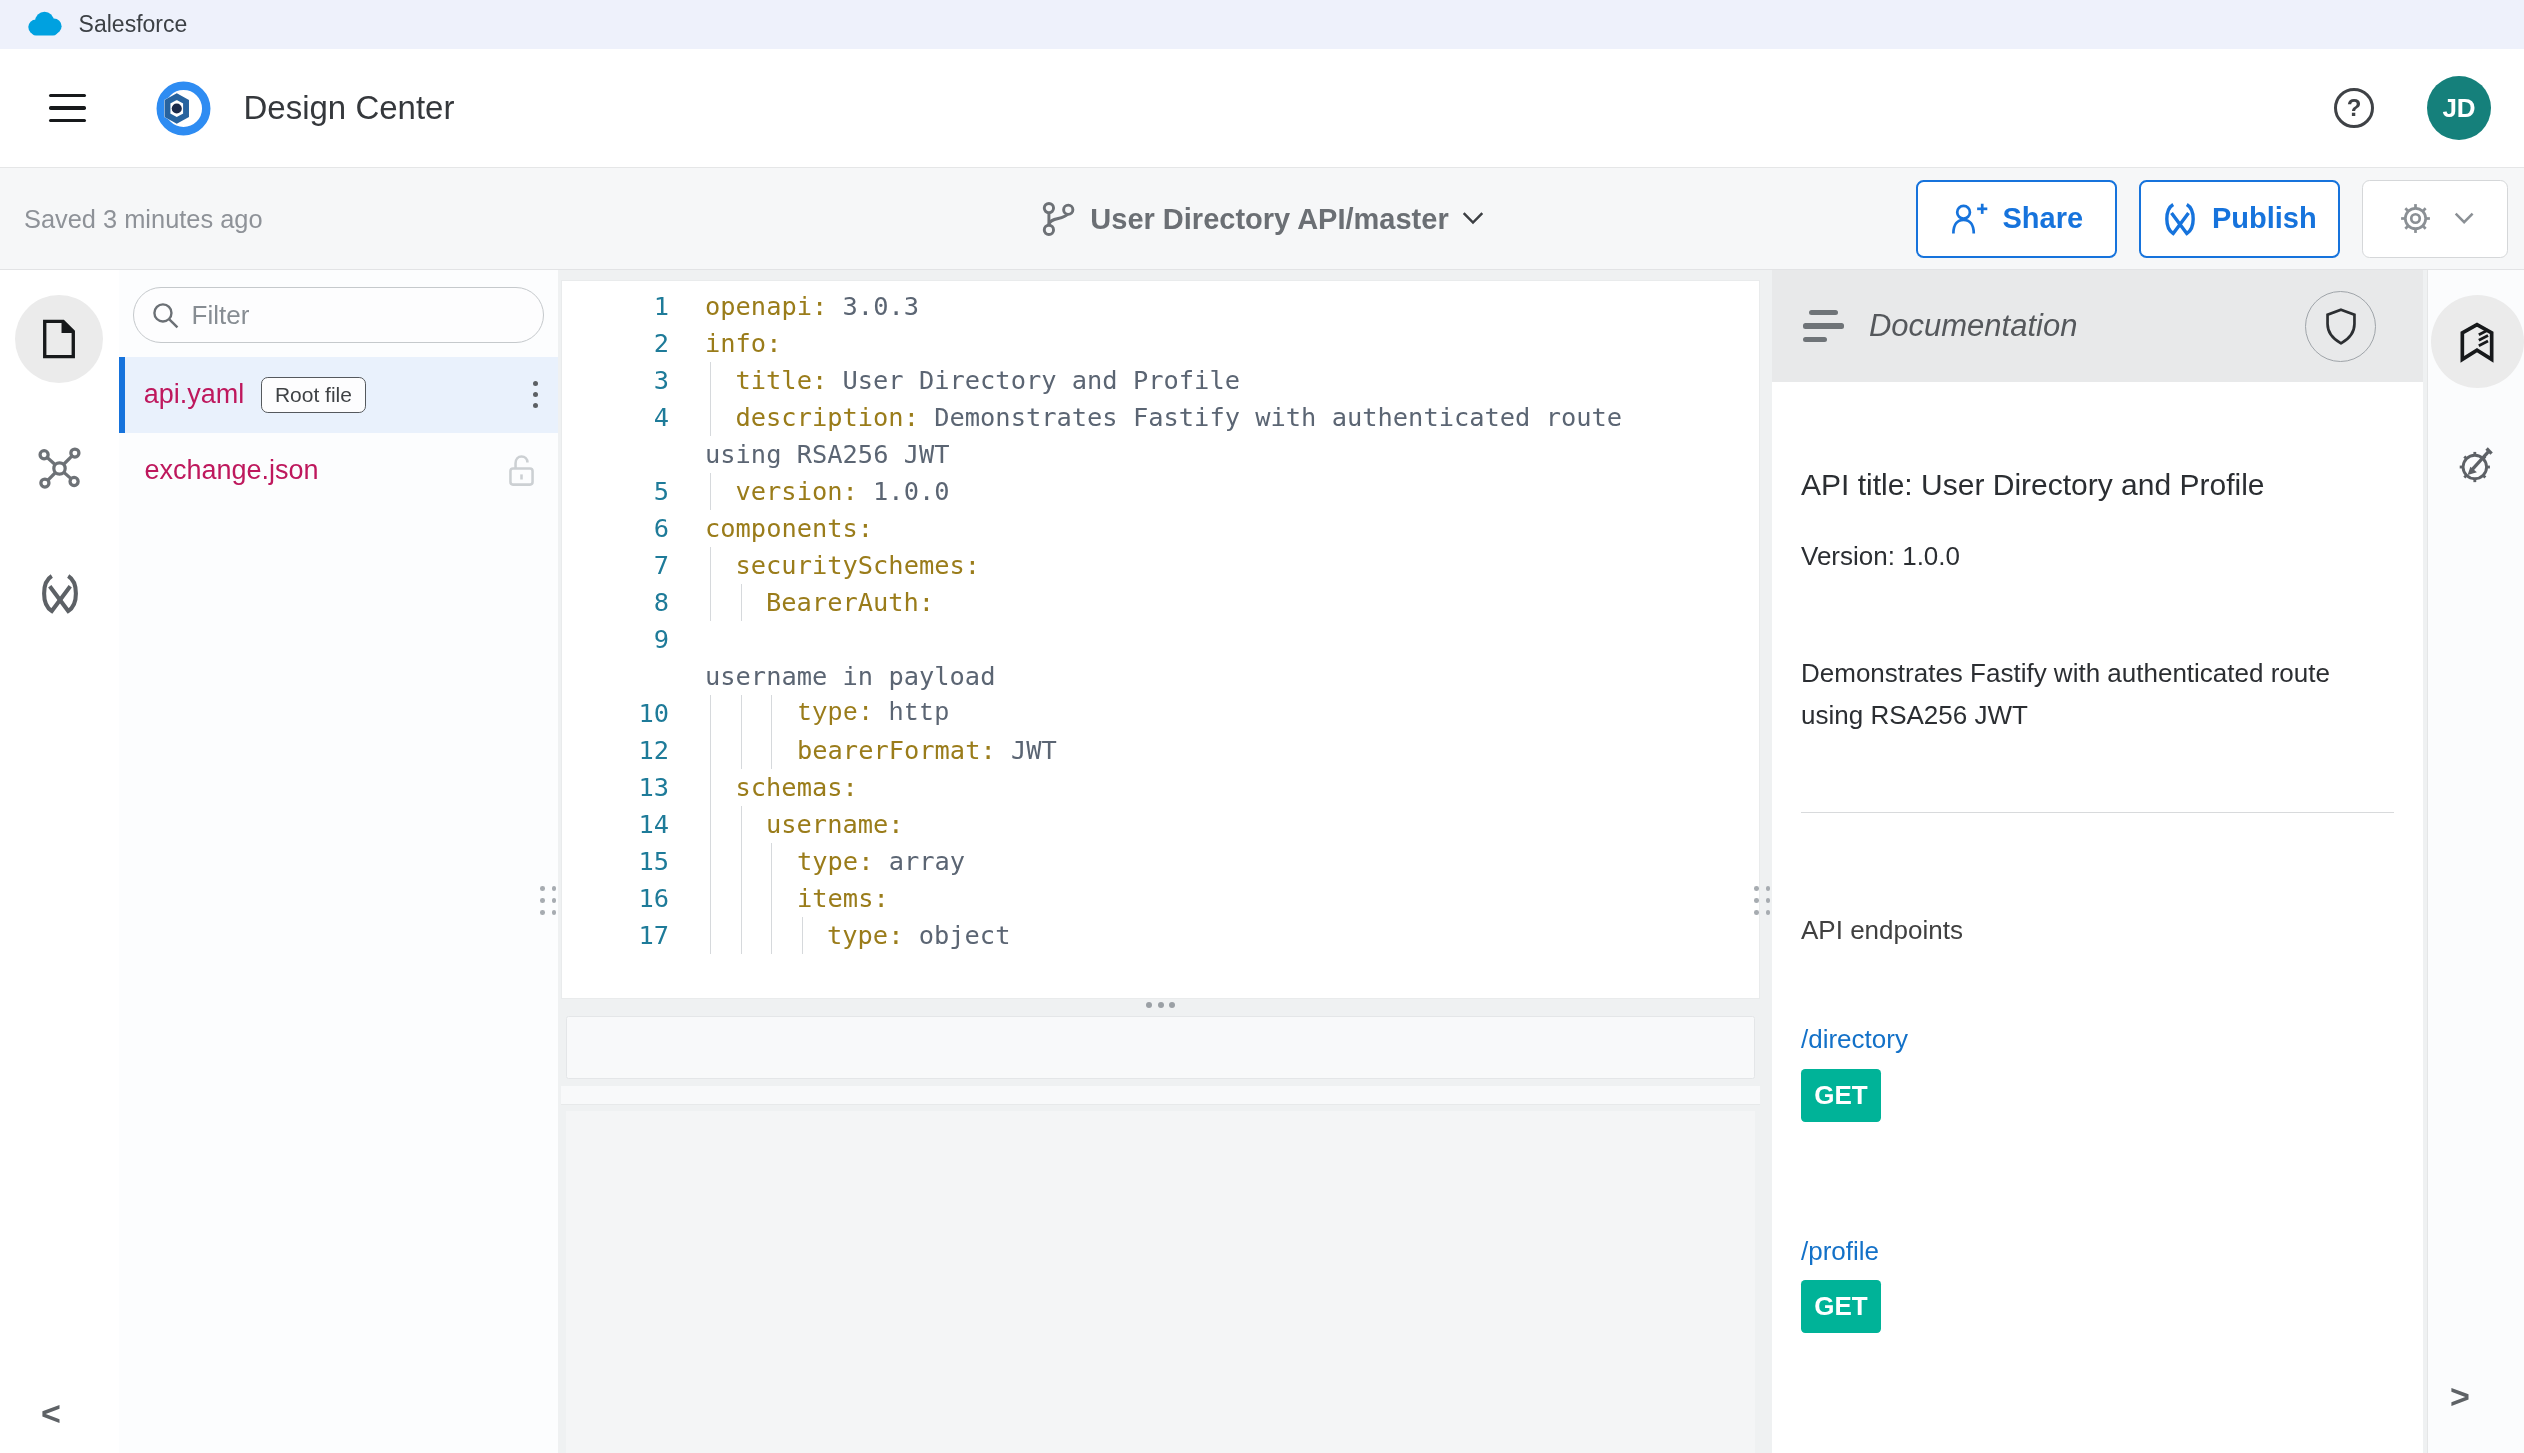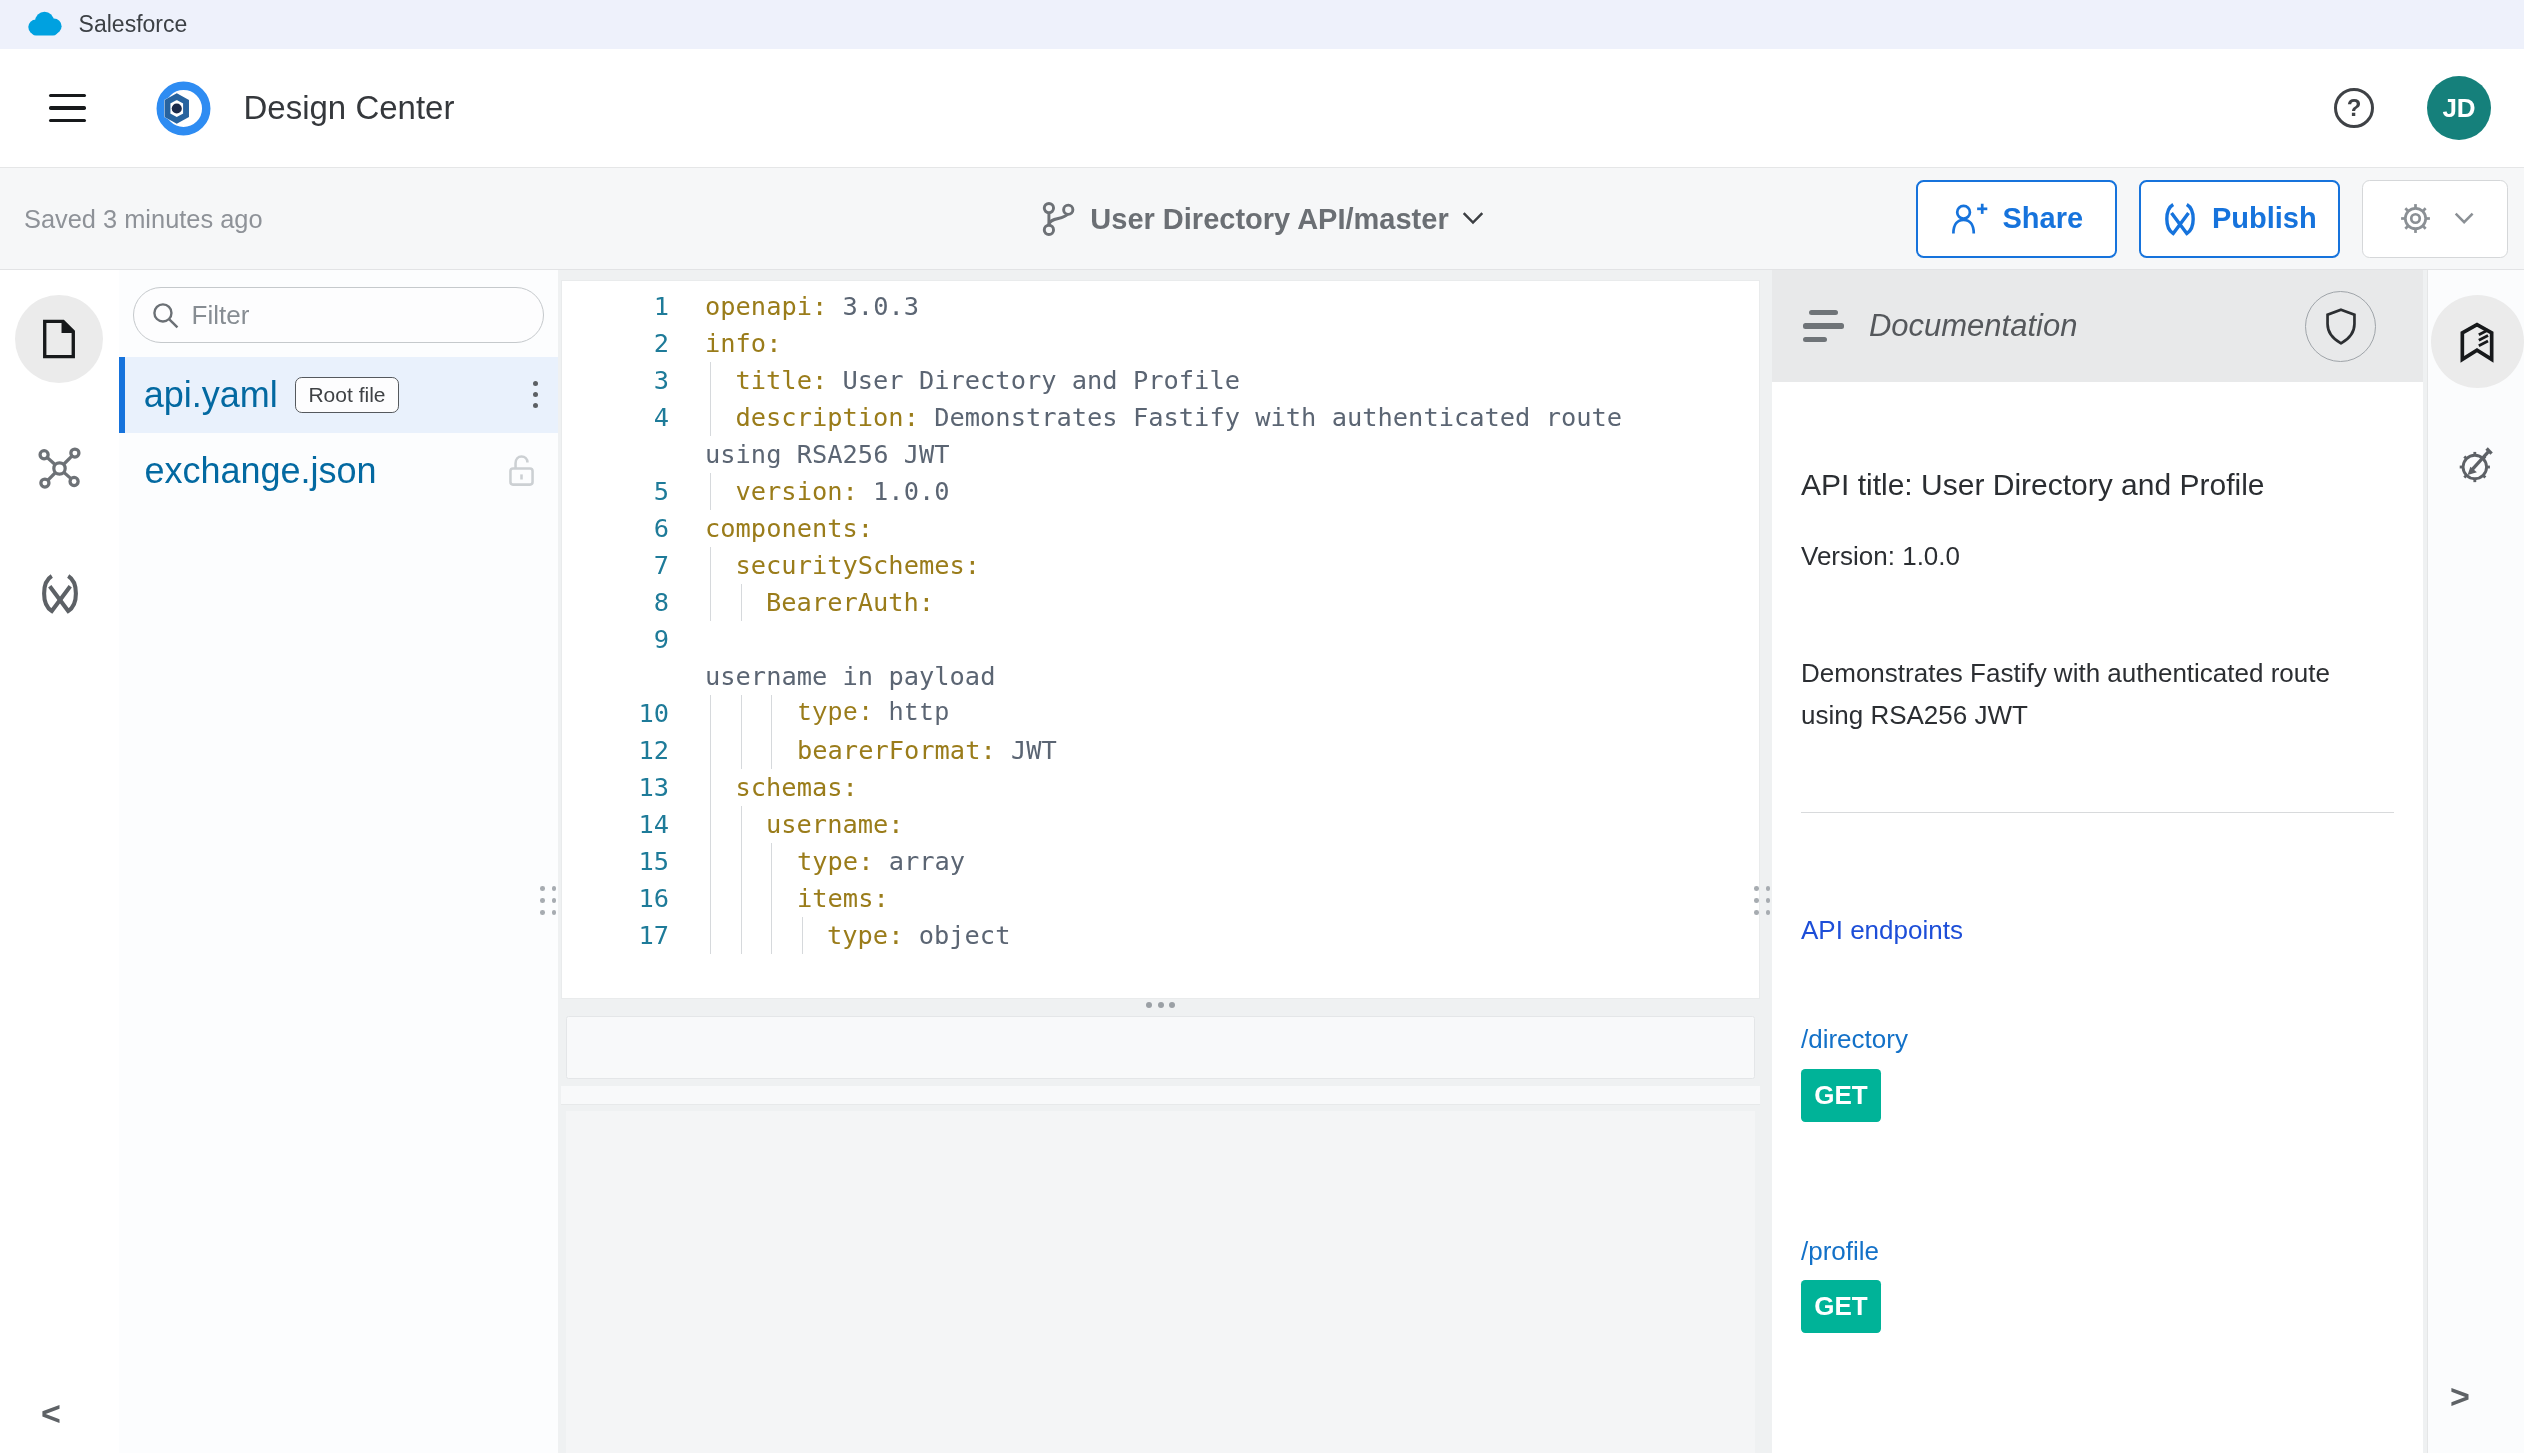--- a/index.html
+++ b/index.html
@@ -87,7 +87,7 @@
     padding-left: 25.4px; cursor: pointer; margin-top: 0; }
   .file-row.first { margin-top: 13.6px; }
   .file-row.selected { background: #e9f1fc; border-left: 6.8px solid #1673dc; padding-left: 18.7px; }
-  .file-name { font-size: 36px; color: #0369a1; }
+  .file-name { font-size: 27px; color: #be185d; }
   .root-badge { margin-left: 17px; border: 1.7px solid #55595d; border-radius: 6.8px;
     padding: 5.1px 12.7px; font-size: 21px; color: #3f4245; background: #fdfdfe; }
   .kebab { position: absolute; right: 20.3px; display: flex; flex-direction: column; gap: 6px; cursor: pointer; }

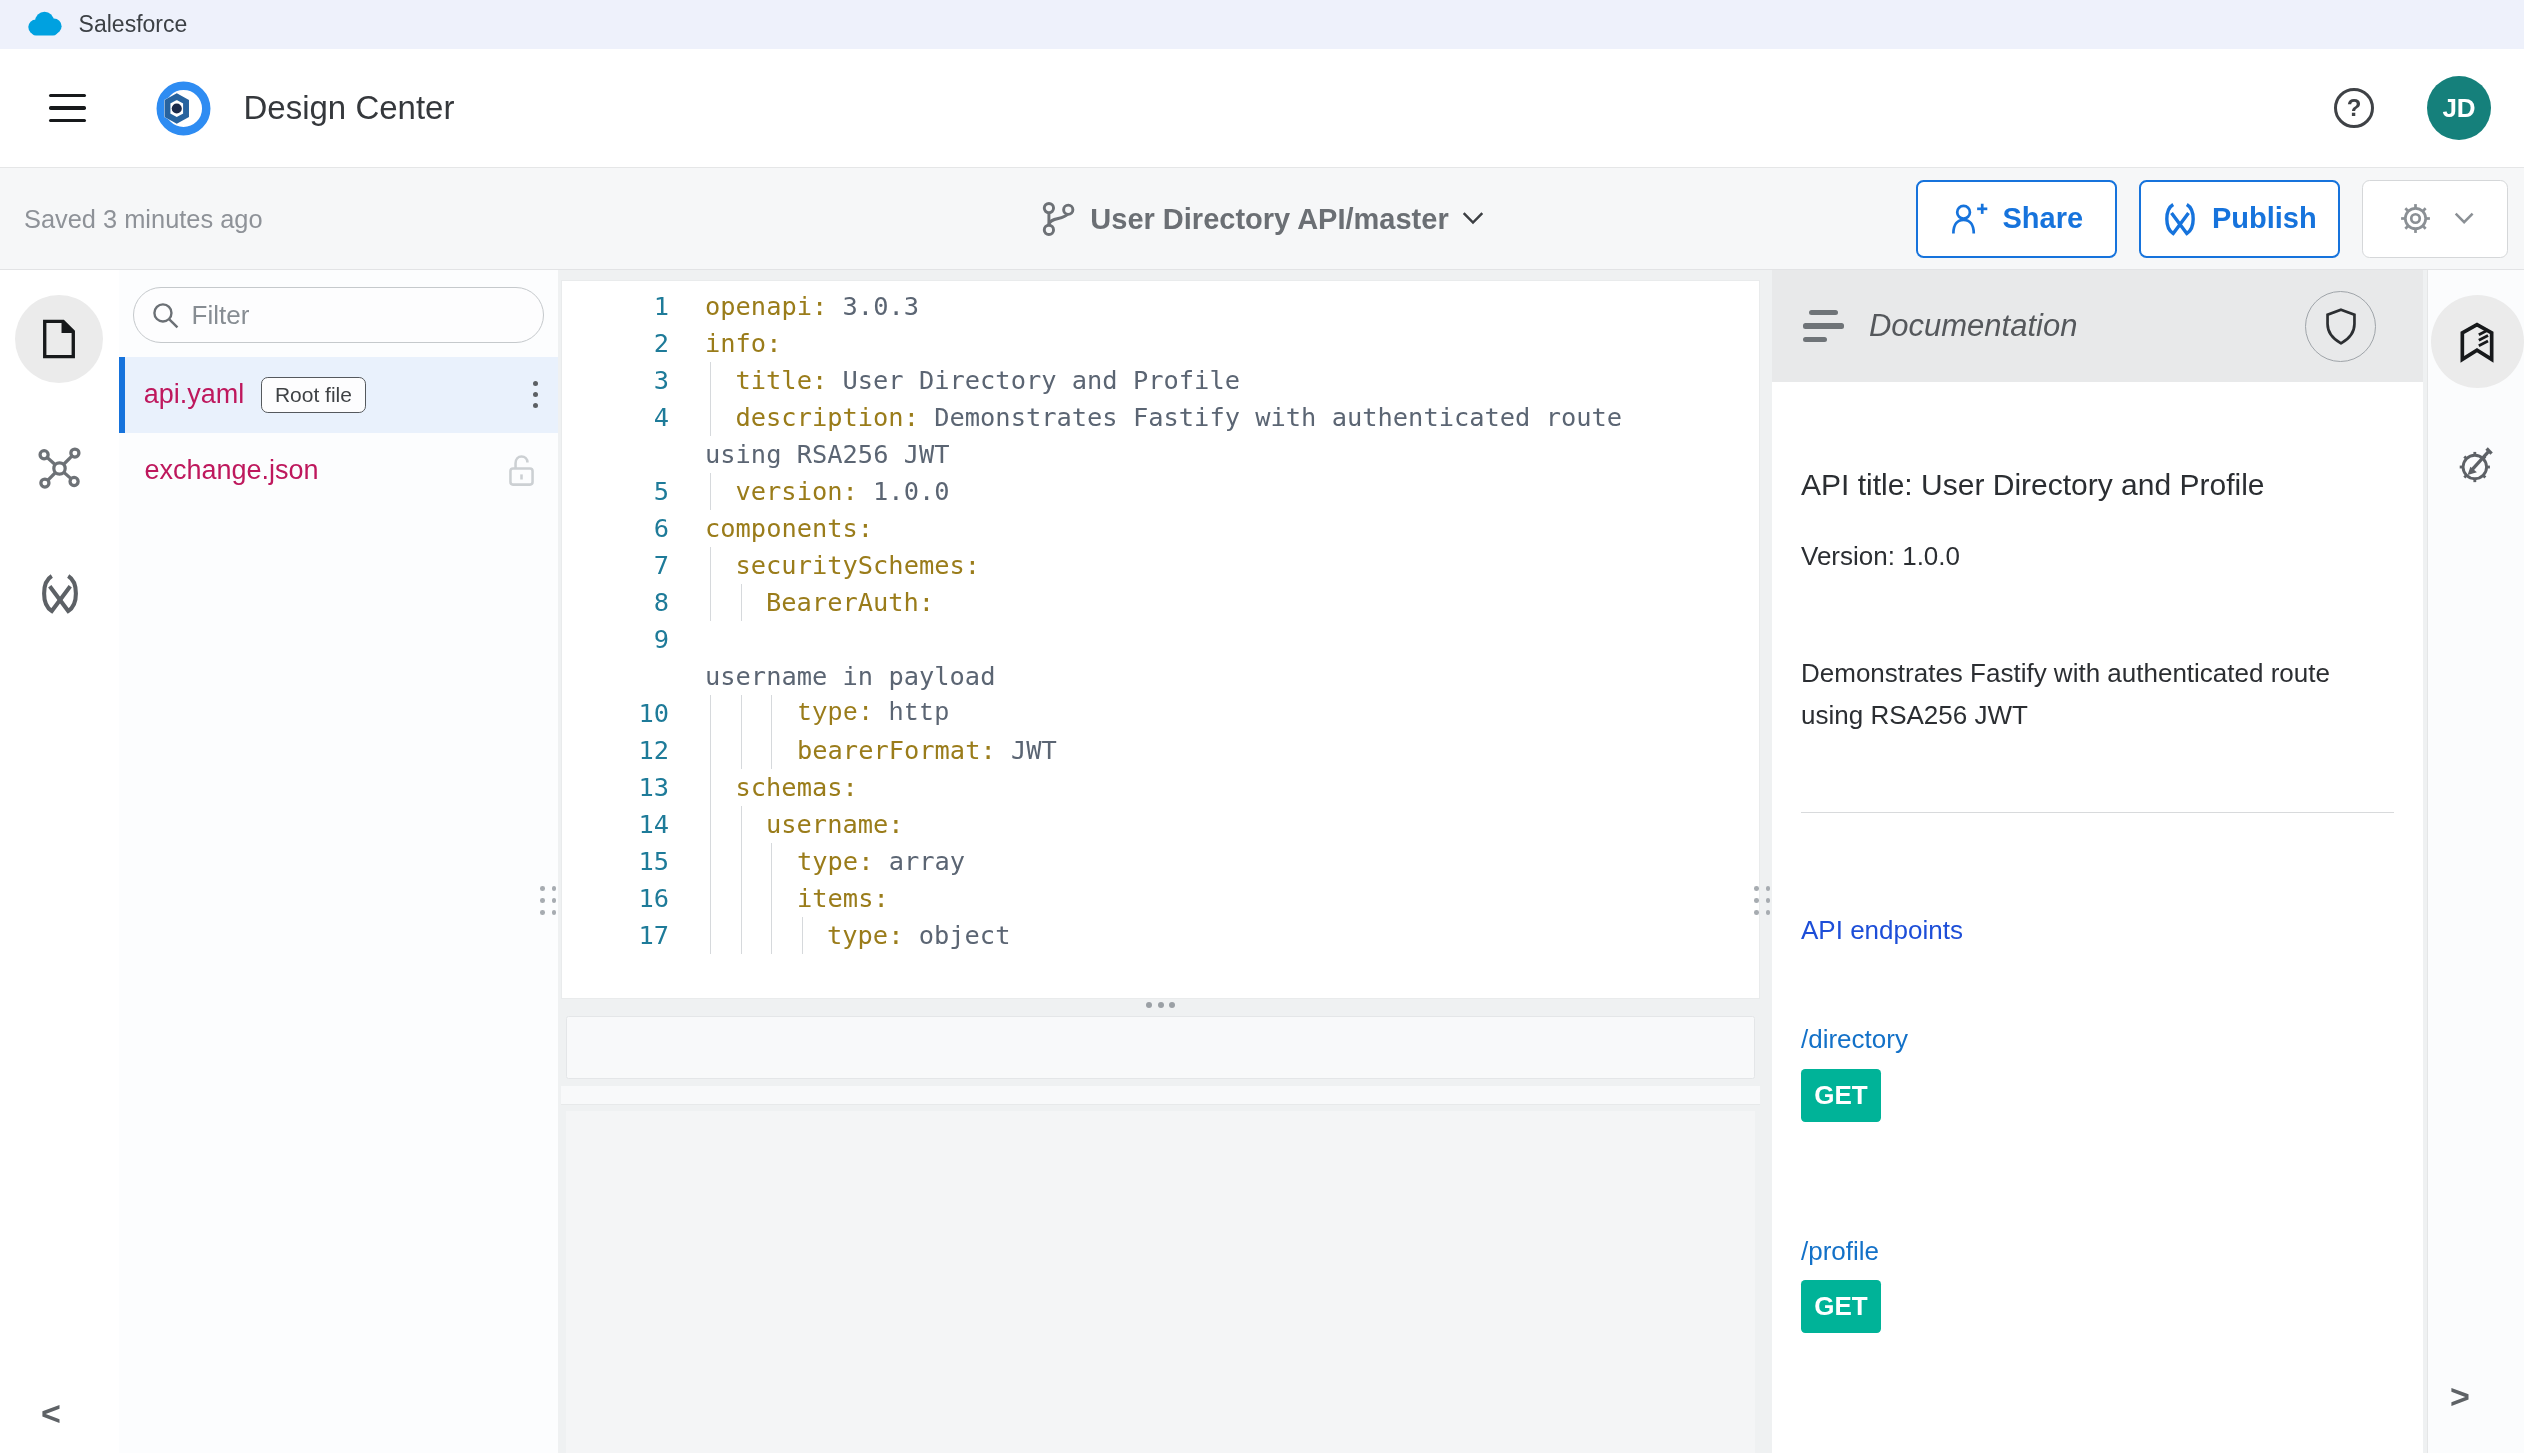--- a/index.html
+++ b/index.html
@@ -139,7 +139,7 @@
   .api-version { font-size: 26px; color: #2b2e32; margin-top: 39px; }
   .api-desc { font-size: 26px; color: #2b2e32; line-height: 42px; margin-top: 80px; width: 543px; }
   .doc-hr { border: none; border-top: 0.8px solid #d8dadc; margin-top: 76px; width: 593px; }
-  .ep-head { font-size: 26px; color: #1d4ed8; margin-top: 102px; }
+  .ep-head { font-size: 26px; color: #404040; margin-top: 102px; }
   .ep-path { font-size: 26px; color: #1371c8; font-weight: 500; margin-top: 78px; cursor: pointer; width: fit-content; }
   .ep-path.second { margin-top: 114px; }
   .get-badge { margin-top: 13.6px; width: 80px; height: 53px; border-radius: 4.2px; background: #00b398;

